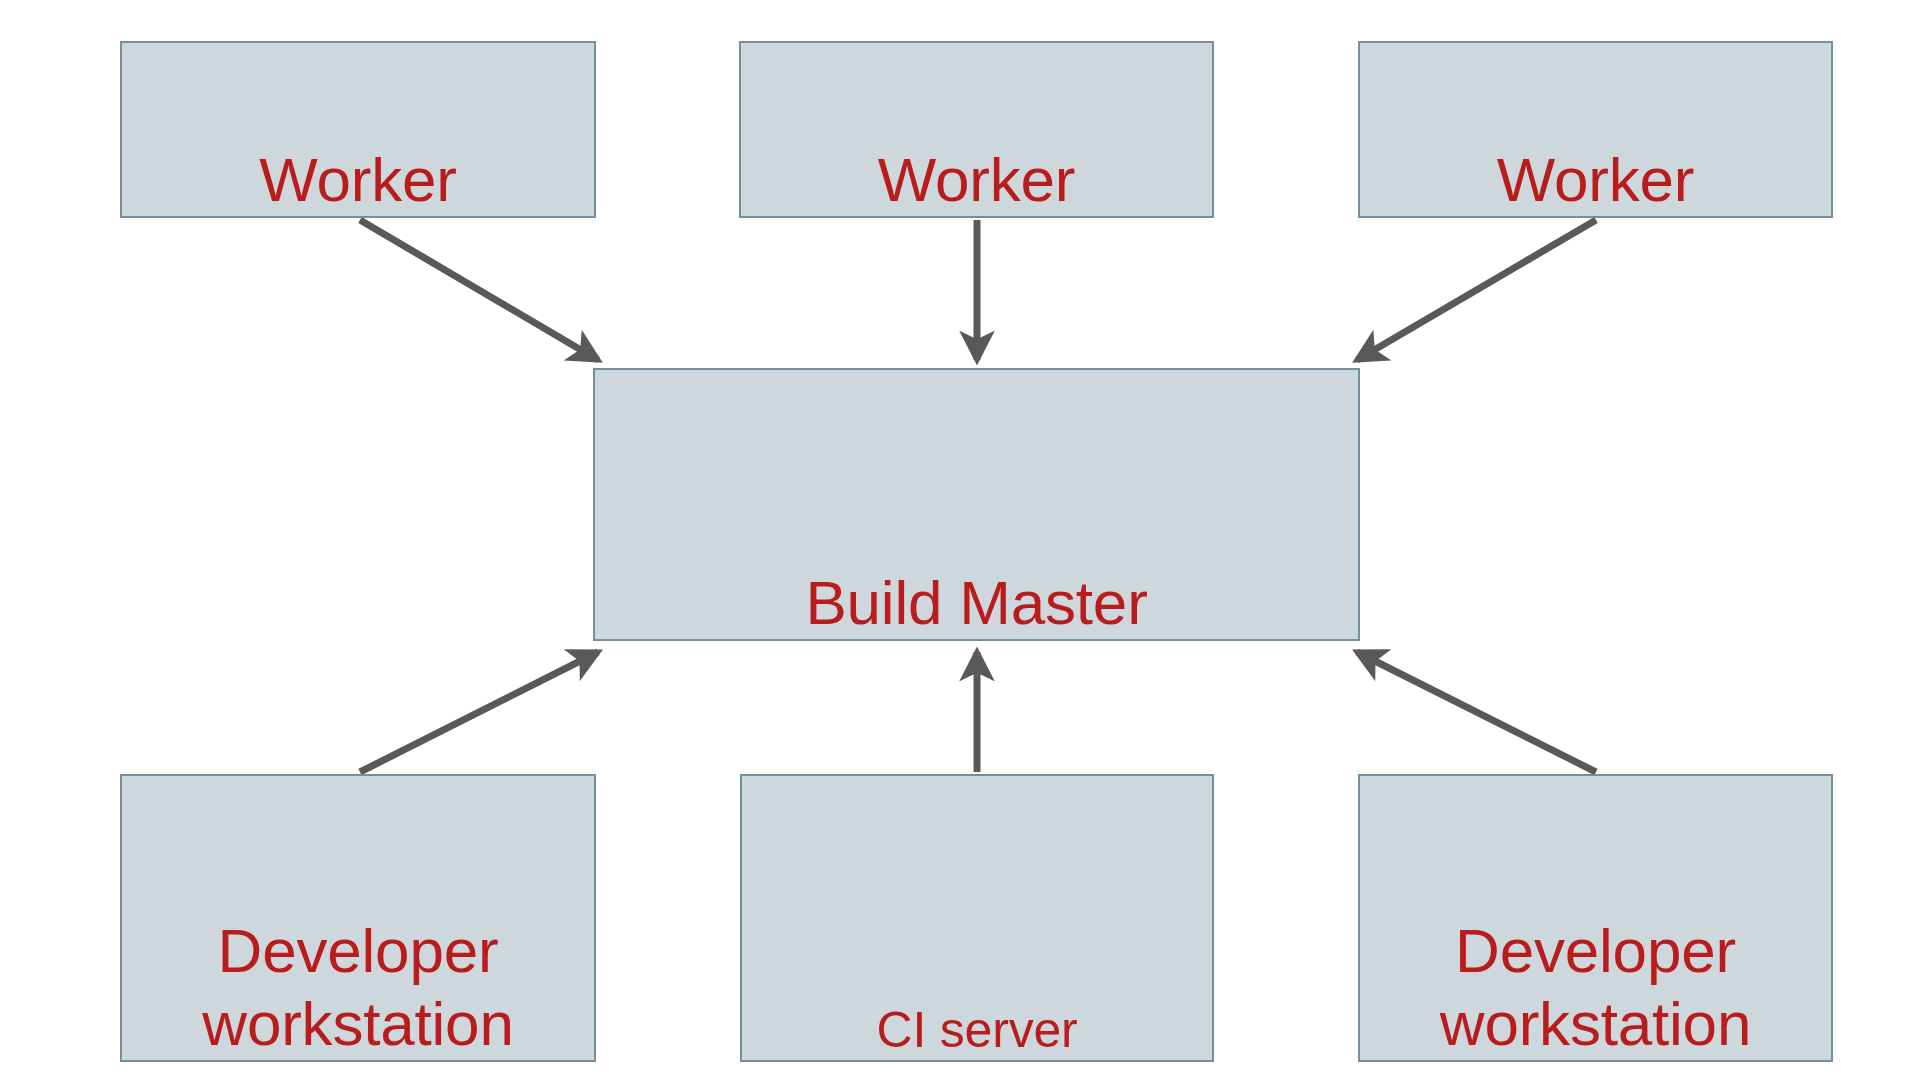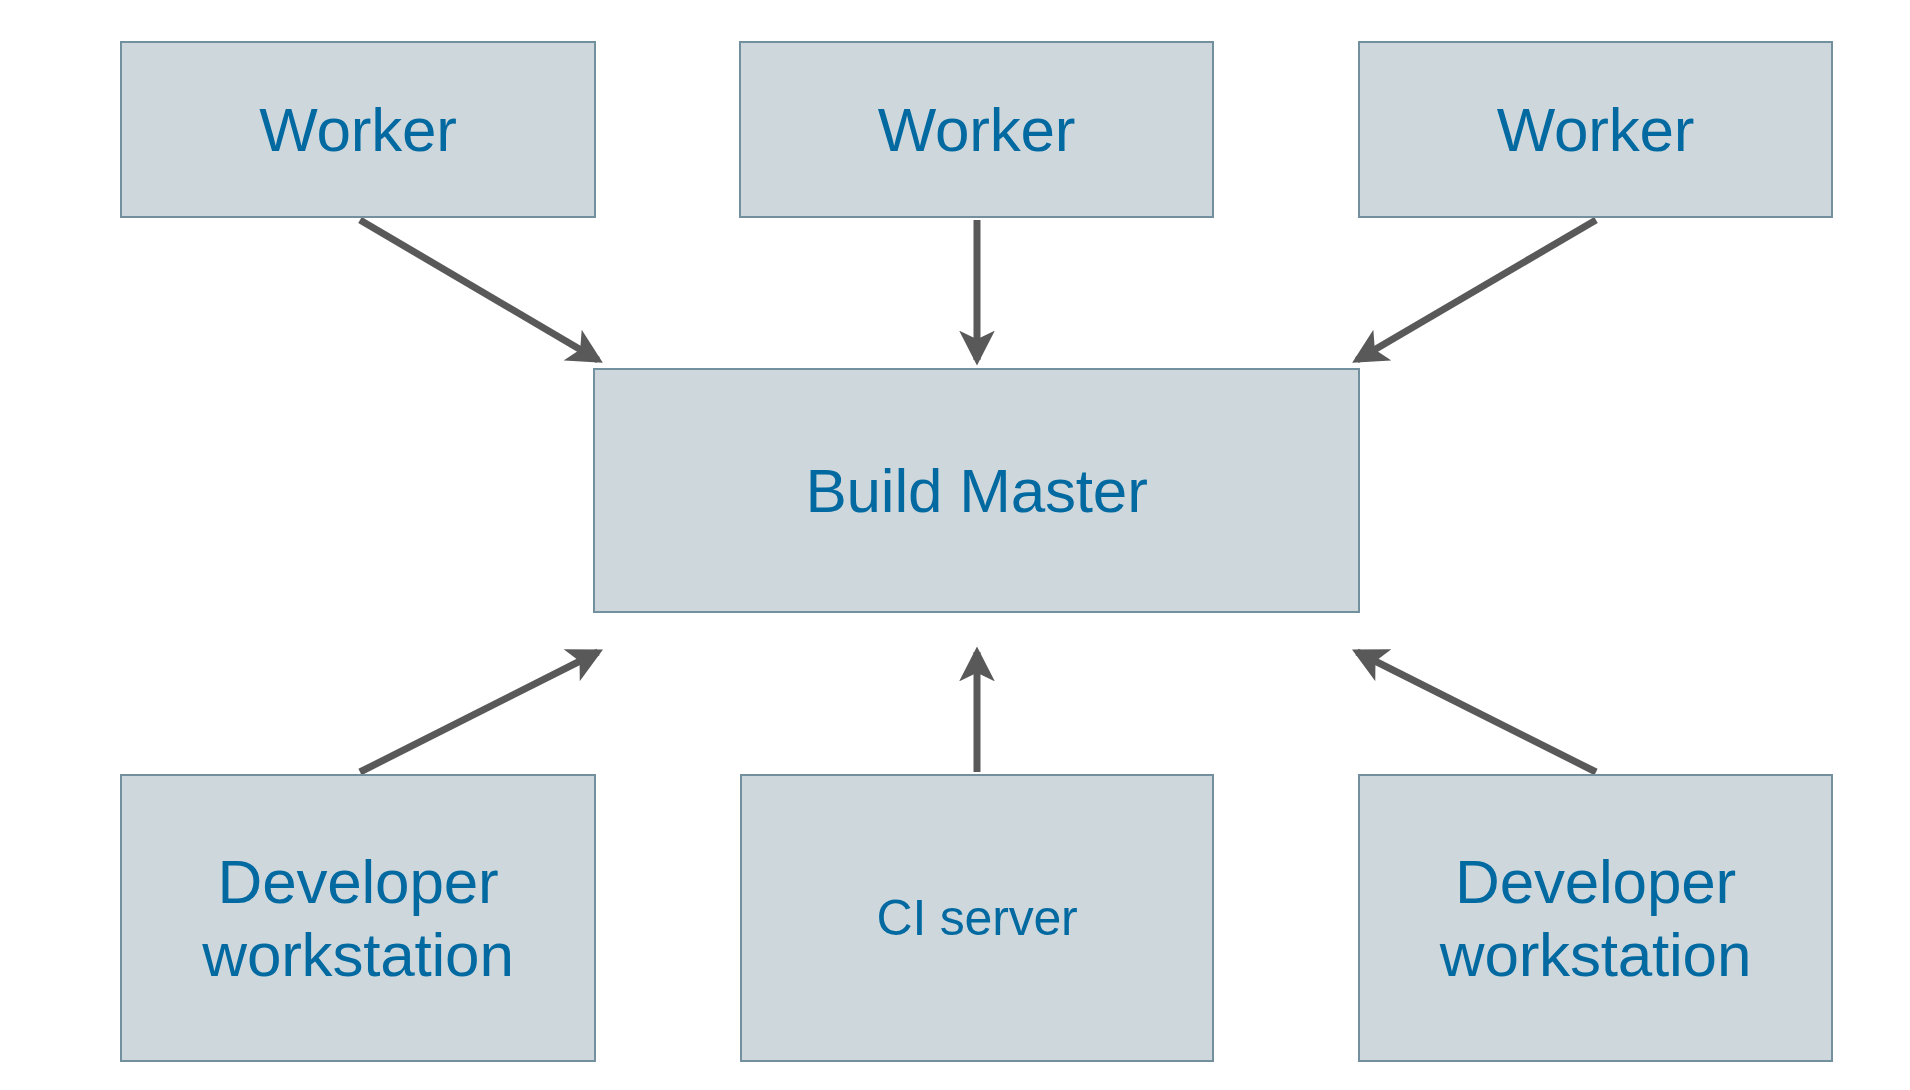--- a/index.html
+++ b/index.html
@@ -32,10 +32,10 @@
     background: #ced8dc;
     border: 2px solid #73909e;
     display: flex;
-    align-items: center;
+    align-items: flex-end;
     justify-content: center;
     text-align: center;
-    color: #0369a1;
+    color: #b91c1c;
     font-family: "Liberation Sans", sans-serif;
     font-weight: 400;
     line-height: 1.18;

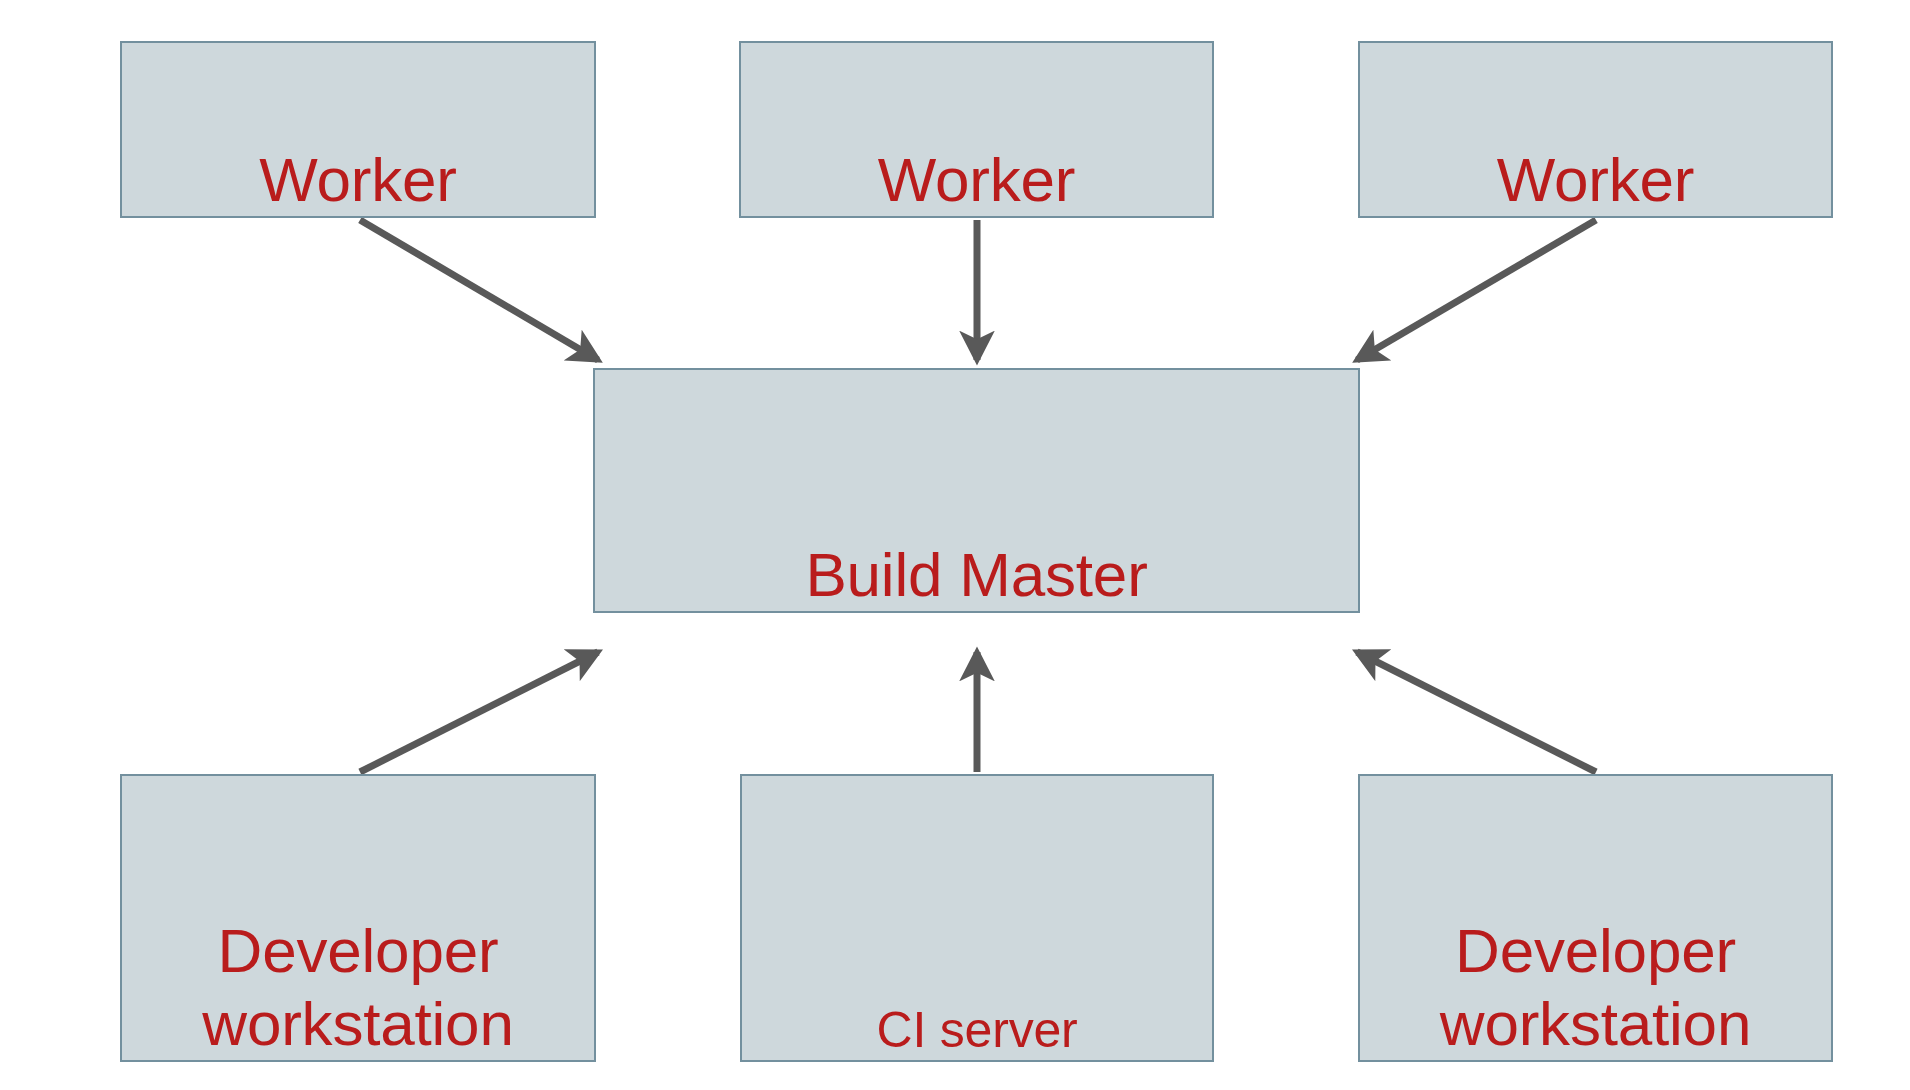--- a/index.html
+++ b/index.html
@@ -45,7 +45,7 @@
   .node-worker-1 { left: 120px;  top: 41px;  width: 476px; height: 177px; font-size: 62px; }
   .node-worker-2 { left: 739px;  top: 41px;  width: 475px; height: 177px; font-size: 62px; }
   .node-worker-3 { left: 1358px; top: 41px;  width: 475px; height: 177px; font-size: 62px; }
-  .node-master   { left: 593px;  top: 368px; width: 767px; height: 245px; font-size: 62px; }
+  .node-master   { left: 593px;  top: 368px; width: 767px; height: 273px; font-size: 62px; }
   .node-dev-1    { left: 120px;  top: 774px; width: 476px; height: 288px; font-size: 62px; }
   .node-ci       { left: 740px;  top: 774px; width: 474px; height: 288px; font-size: 50px; }
   .node-dev-2    { left: 1358px; top: 774px; width: 475px; height: 288px; font-size: 62px; }

